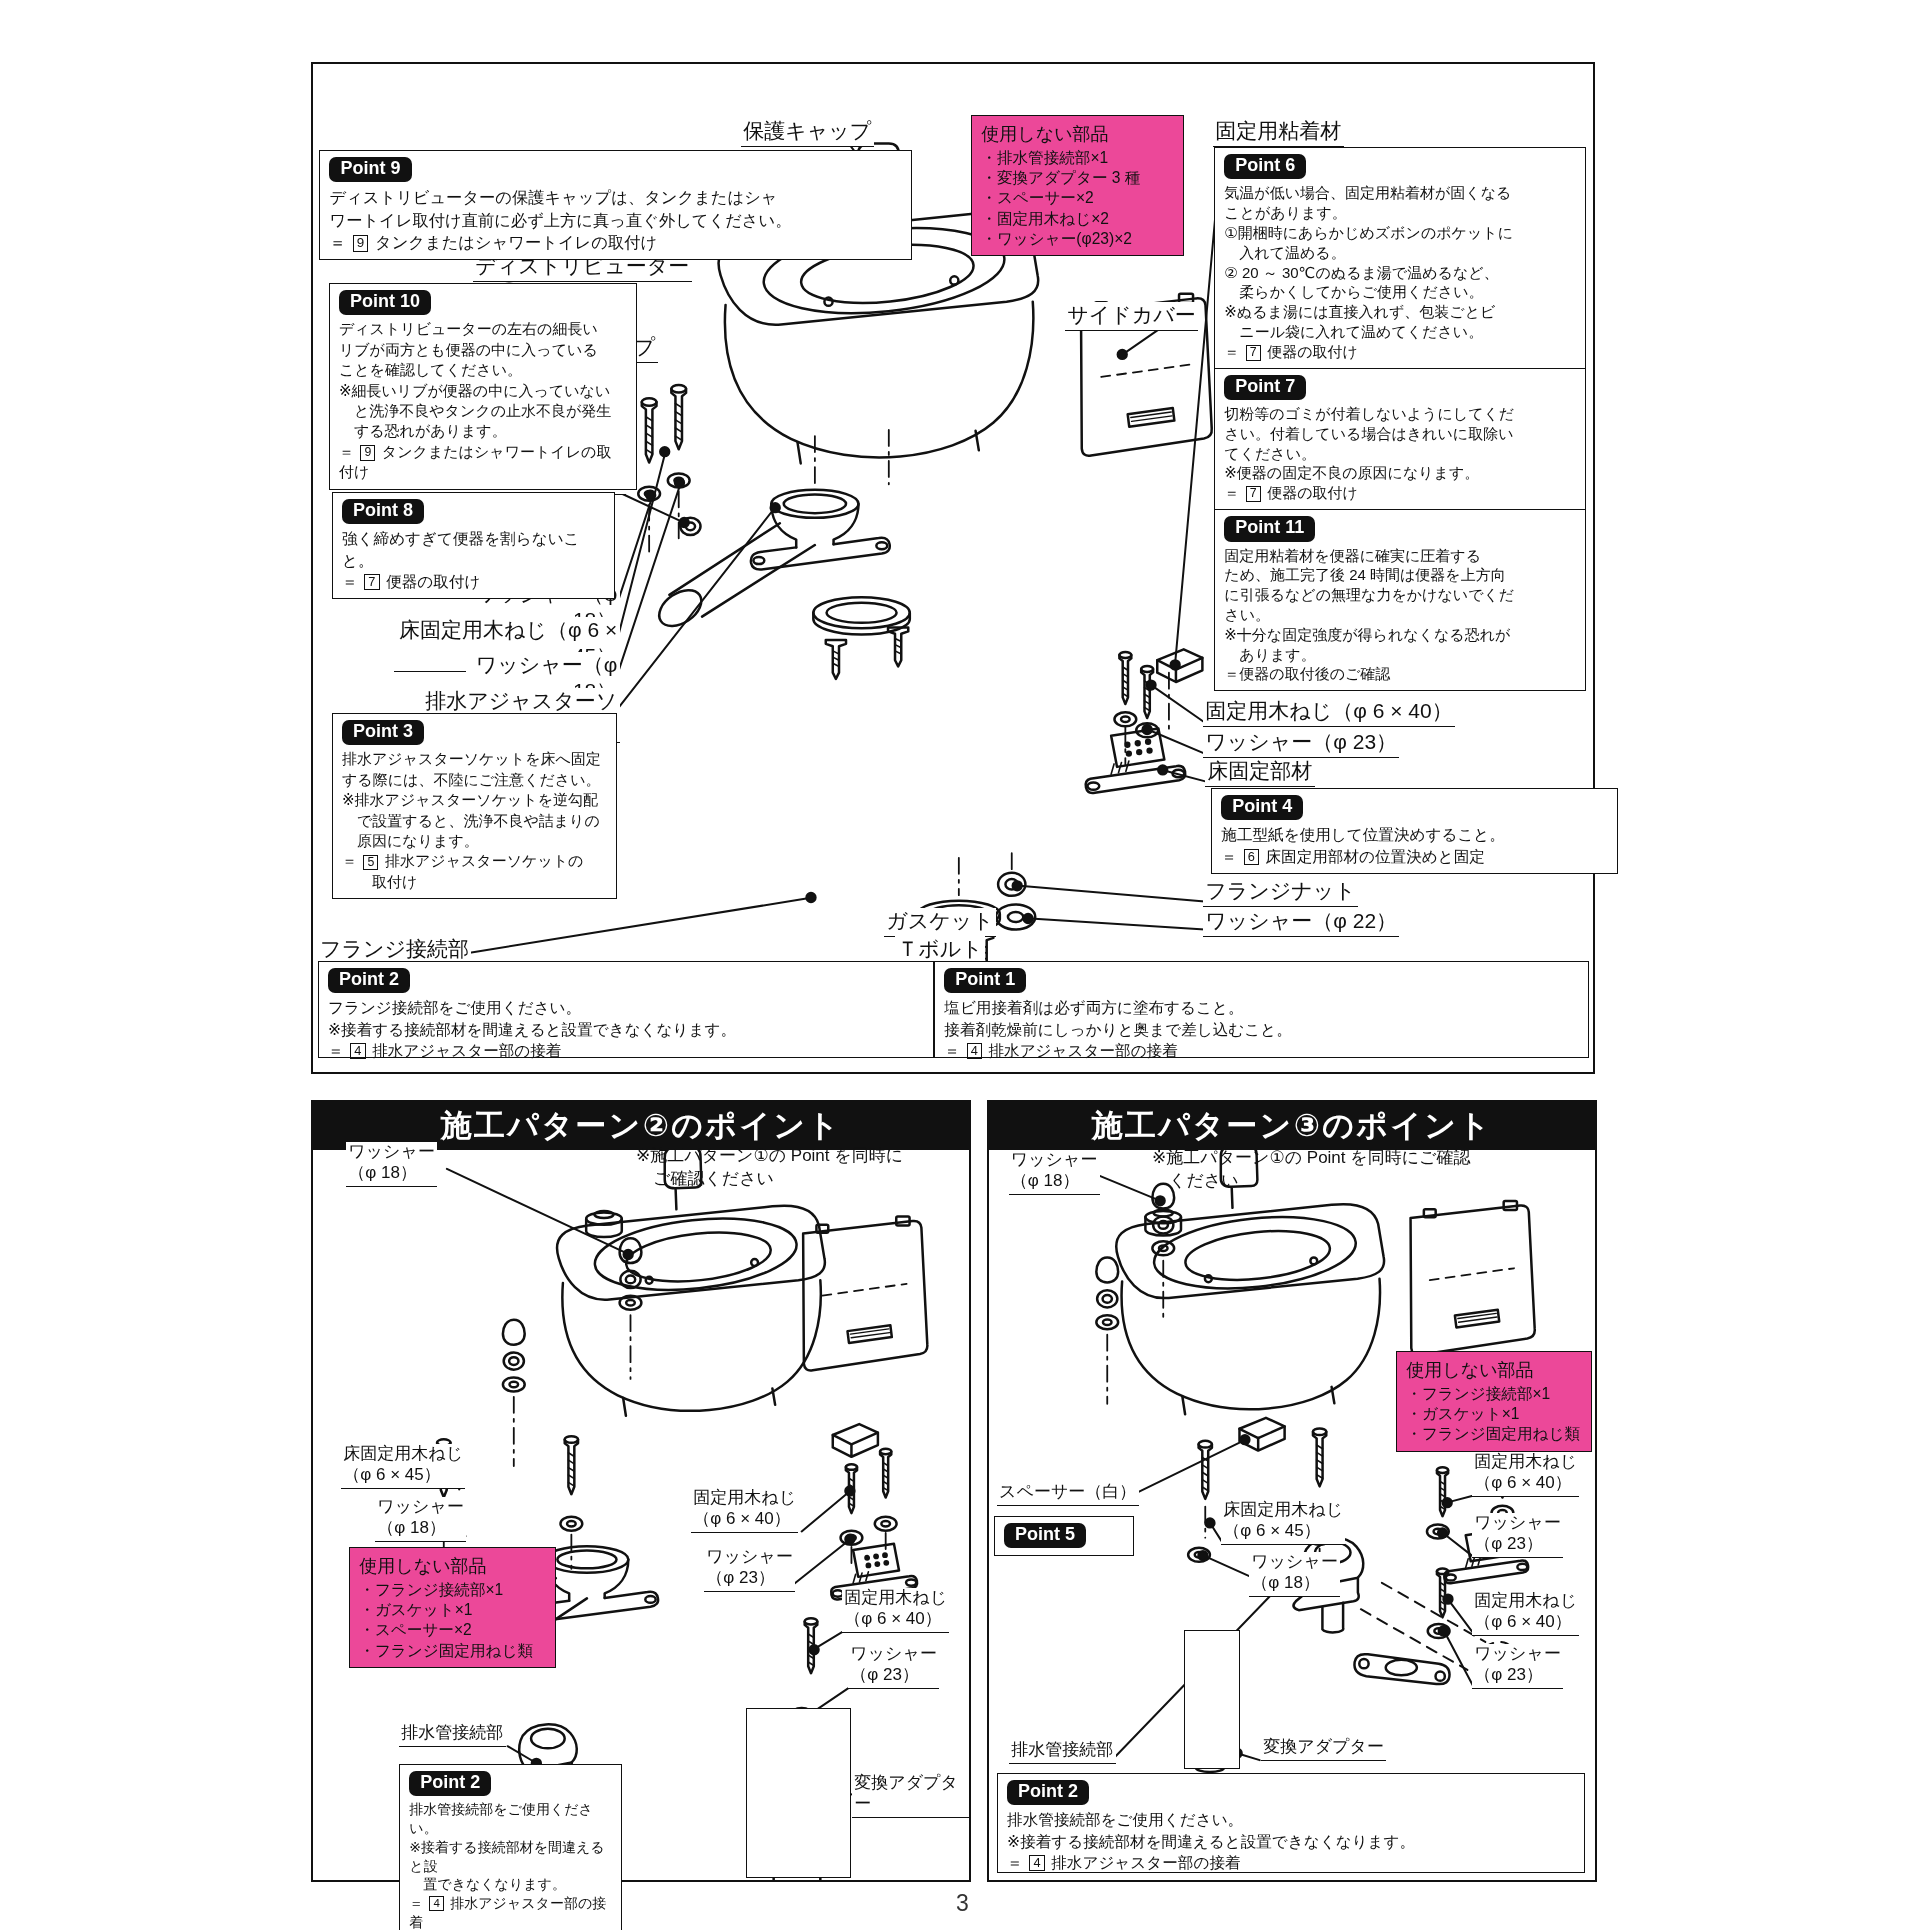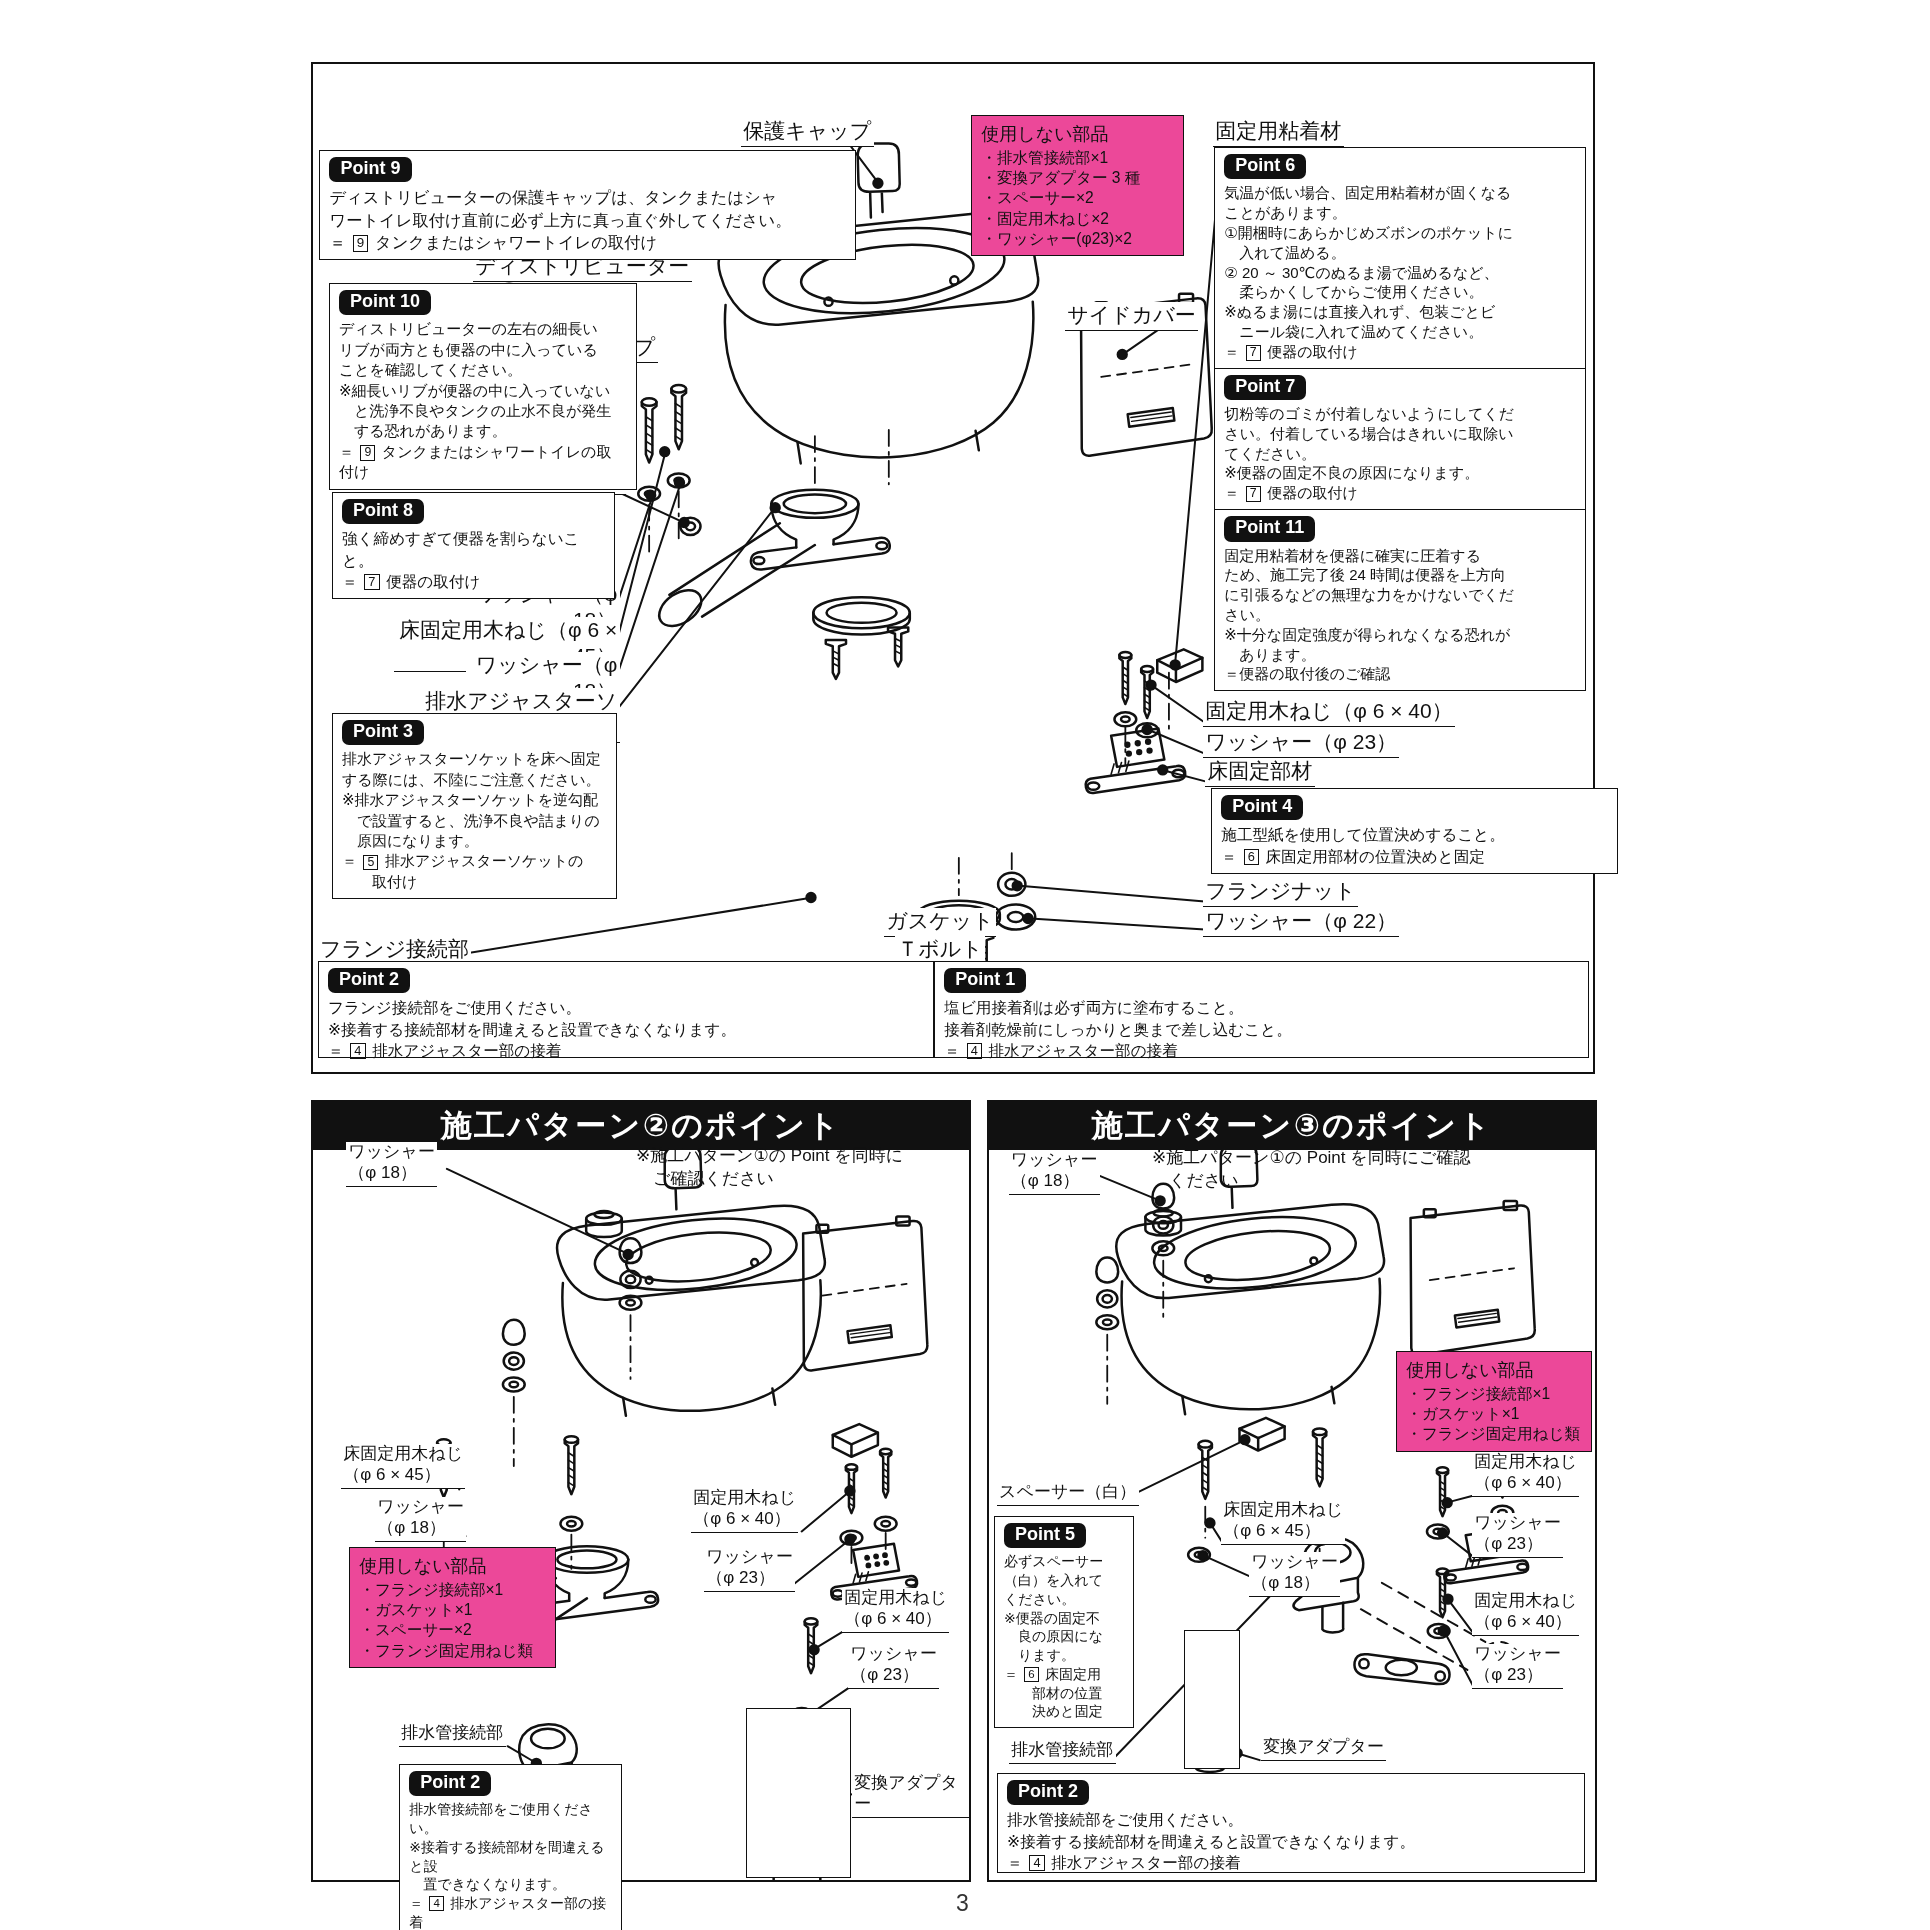--- a/index.html
+++ b/index.html
@@ -221,7 +221,7 @@
   </div>
   <div class="lbl u" style="left:900px;top:54px;">固定用粘着材</div>
 
-  <div class="pbox" style="left:6.2px;top:86px;width:537px;">
+  <div class="pbox" style="left:6.2px;top:86px;width:593px;">
     <span class="badge">Point 9</span>
     <div class="ptxt">ディストリビューターの保護キャップは、タンクまたはシャ<br>ワートイレ取付け直前に必ず上方に真っ直ぐ外してください。<br>＝ <span class="sq">9</span> タンクまたはシャワートイレの取付け</div>
   </div>

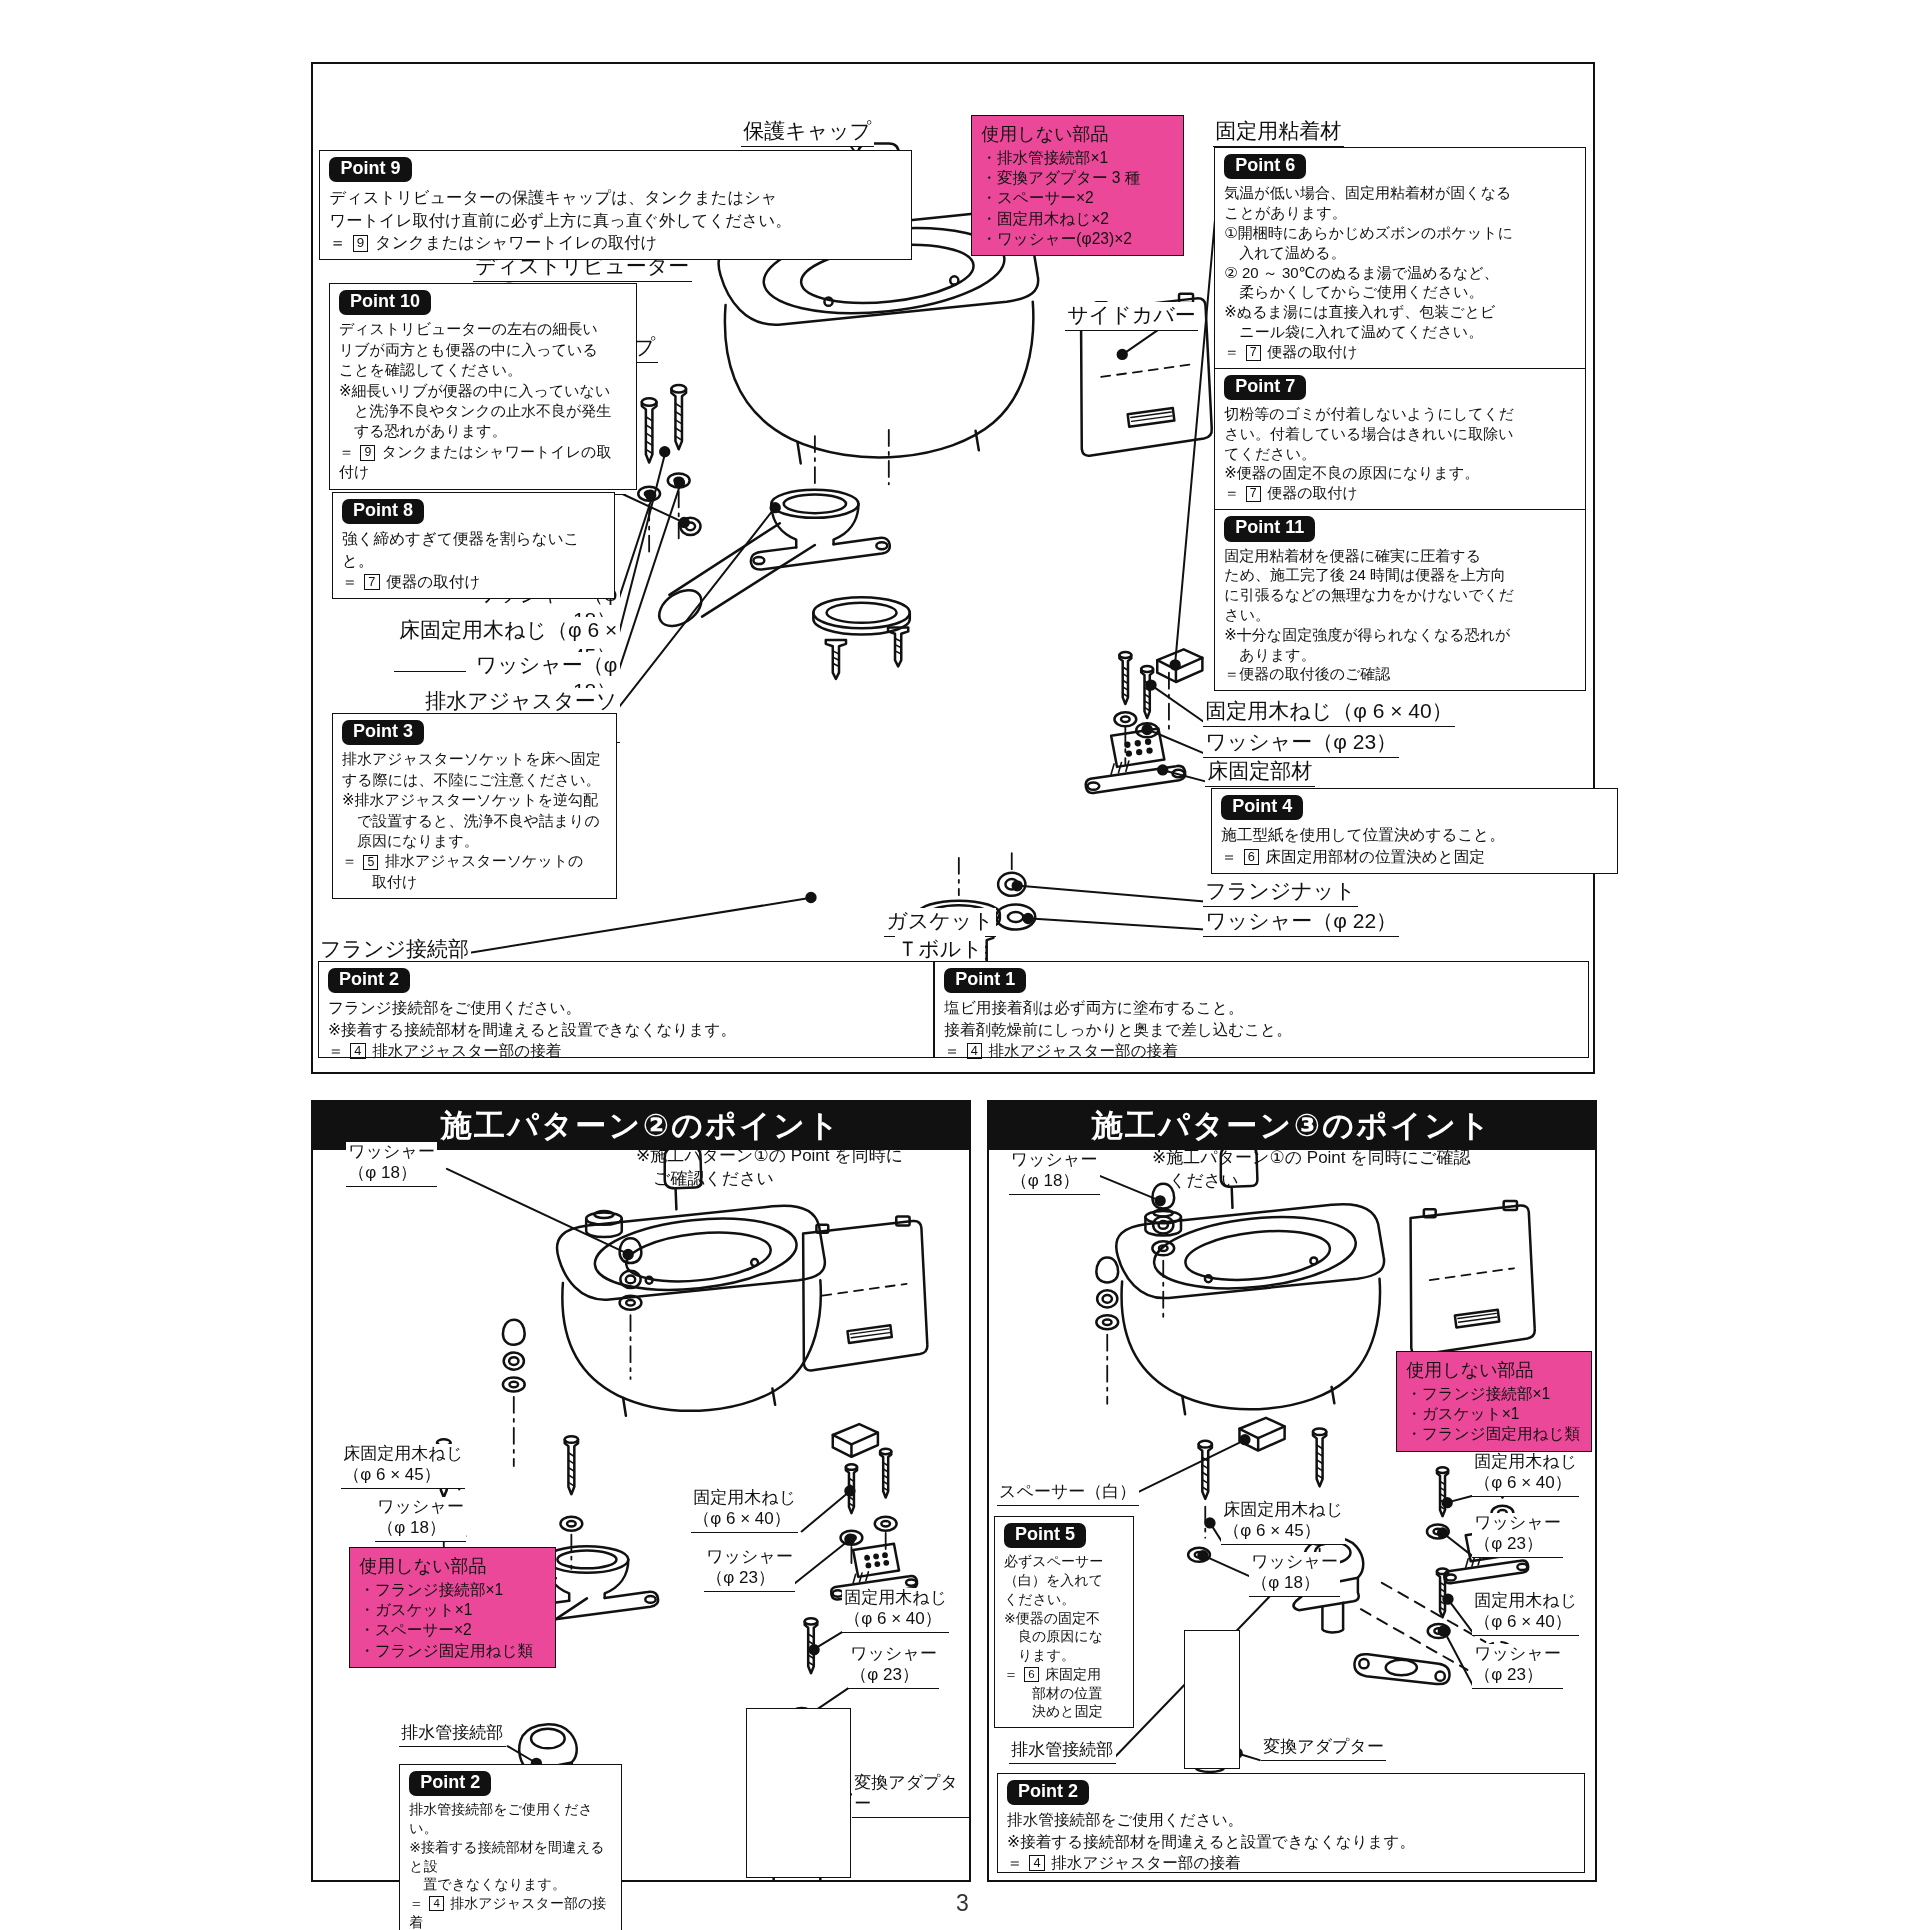--- a/index.html
+++ b/index.html
@@ -441,7 +441,6 @@
   <div class="lbl u" style="left:7.8px;top:380px;">スペーサー（白）</div>
   <div class="pbox tiny" style="left:4.7px;top:414px;width:140px;">
     <span class="badge">Point 5</span>
-    <div class="ptxt">必ずスペーサー<br>（白）を入れて<br>ください。<br>※便器の固定不<br>　良の原因にな<br>　ります。<br>＝ <span class="sq">6</span> 床固定用<br>　　部材の位置<br>　　決めと固定</div>
   </div>
   <div class="lbl u" style="left:232px;top:398px;">床固定用木ねじ<br>（φ 6 × 45）</div>
   <div class="lbl u" style="left:260px;top:450px;">ワッシャー<br>（φ 18）</div>

